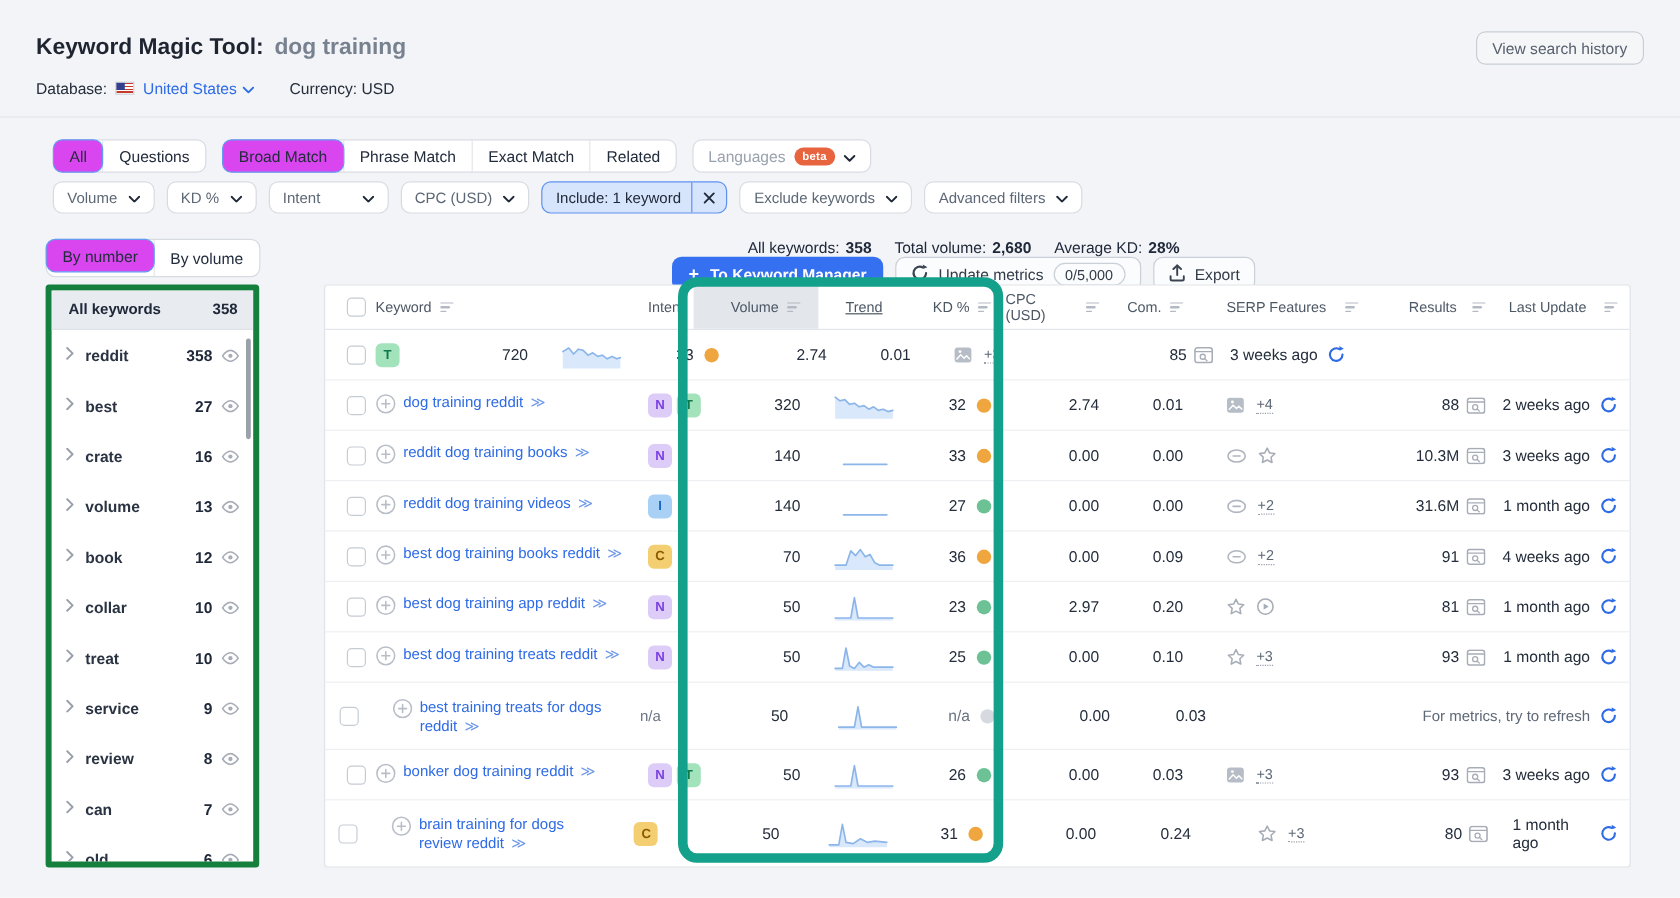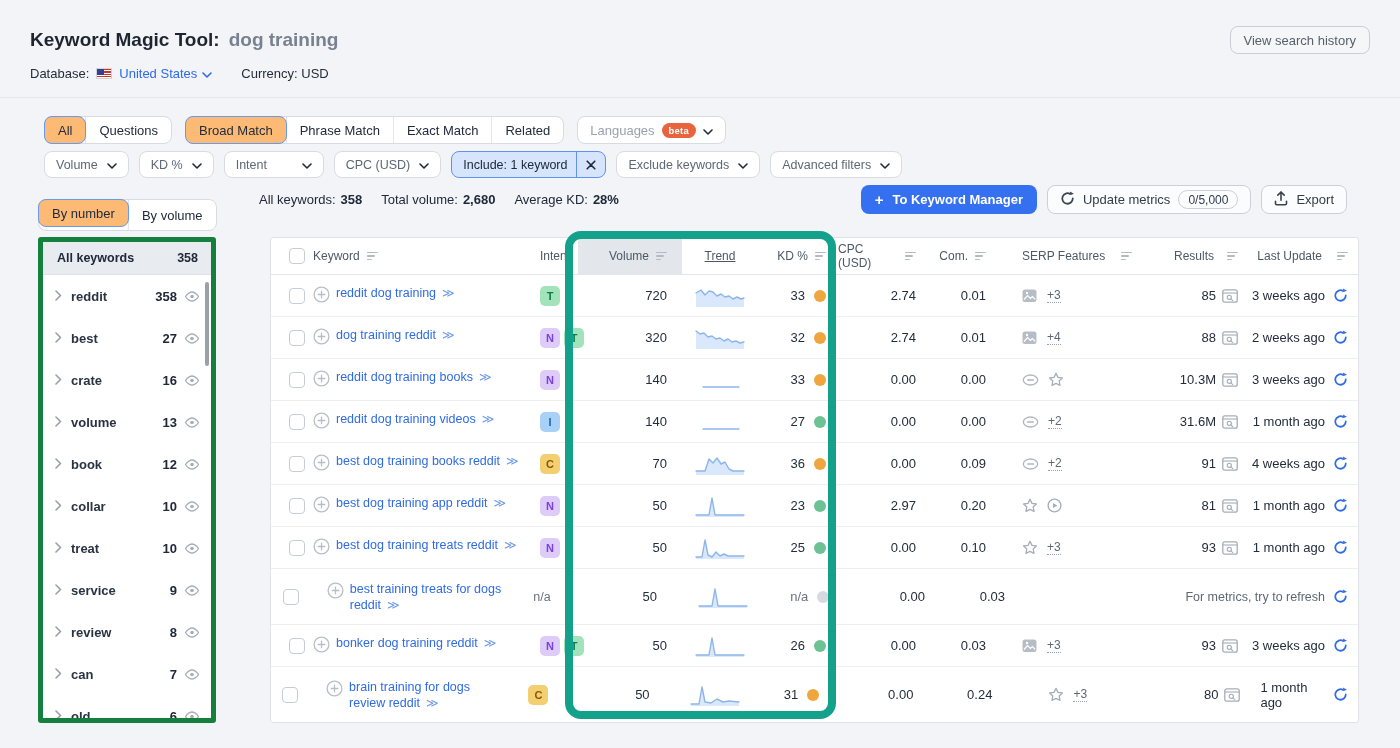--- a/index.html
+++ b/index.html
@@ -27,7 +27,7 @@
   .seg-group { display:flex; background:#fff; border:1px solid #d8dce2; border-radius:8px; height:28px; }
   .seg { position:relative; font-size:13px; font-weight:500; color:#232c3c; padding:0 13px; display:flex; align-items:center; cursor:pointer; white-space:nowrap; }
   .seg + .seg { border-left:1px solid #e3e6ea; }
-  .seg.active { background:#fdba74; border:1px solid #669af2 !important; border-radius:8px; margin:-1px; z-index:1; height:28px; }
+  .seg.active { background:#d946ef; border:1px solid #669af2 !important; border-radius:8px; margin:-1px; z-index:1; height:28px; }
   .lang-chip { display:flex; align-items:center; gap:7px; background:#fff; border:1px solid #d8dce2; border-radius:8px; height:28px; padding:0 12px; font-size:13px; color:#99a2ae; cursor:pointer; }
   .beta { background:#e8643f; color:#fff; font-size:9.5px; font-weight:700; border-radius:8px; padding:2px 7px; letter-spacing:.2px; }
 

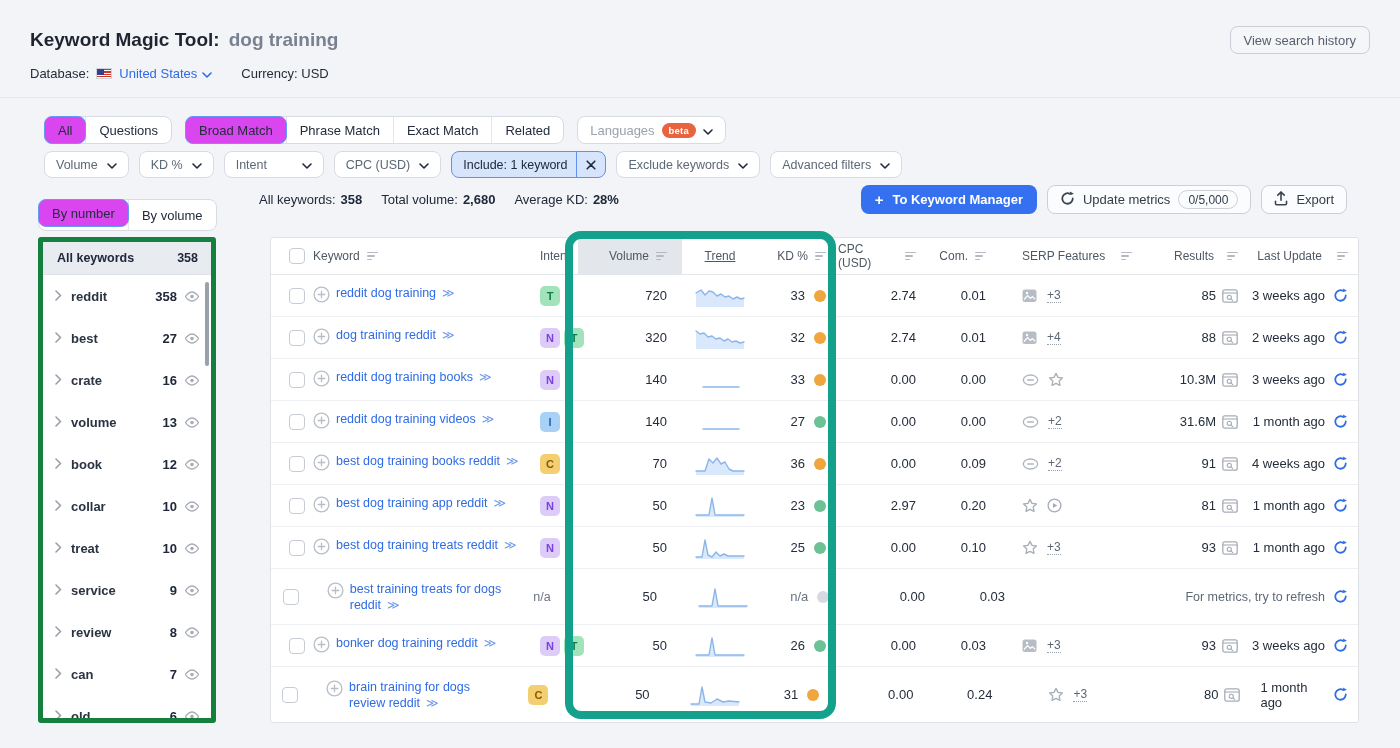--- a/index.html
+++ b/index.html
@@ -46,7 +46,7 @@
   .side-item .gc { font-size:13px; font-weight:700; color:#20293a; margin-right:7px; }
   .side-scrollbar { position:absolute; right:2px; top:40px; width:4px; height:84px; background:#9ba1ab; border-radius:2px; }
 
-  .toolbar { position:absolute; left:259px; top:185px; width:1088px; display:flex; justify-content:space-between; align-items:center; }
+  .toolbar { position:absolute; left:259px; top:199px; width:1088px; display:flex; justify-content:space-between; align-items:center;flex-direction:column; }
   .stats { display:flex; gap:19px; font-size:13px; color:#20293a; }
   .stats b { margin-left:5px; }
   .actions { display:flex; gap:10px; }

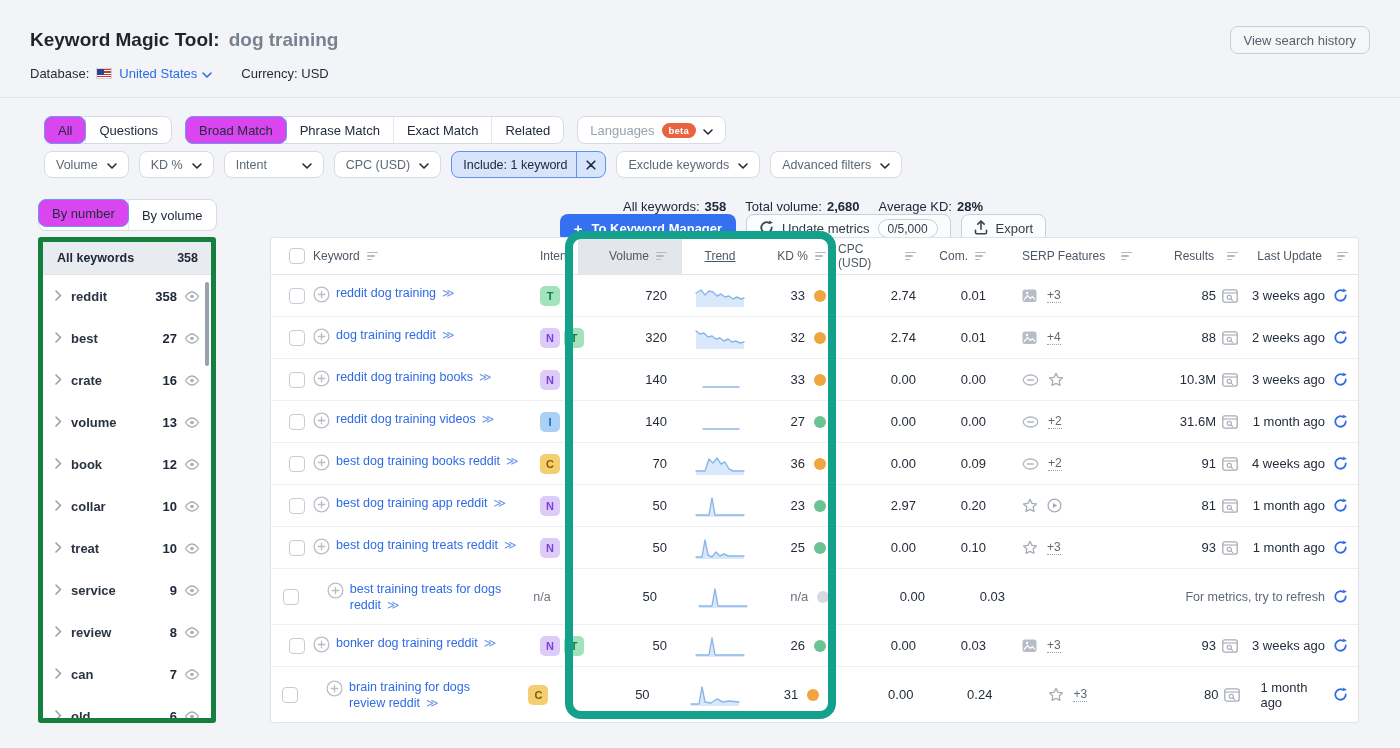--- a/index.html
+++ b/index.html
@@ -460,15 +460,6 @@
     <div class="c-check">
           <span class="cbox"></span>
         </div>
-    <div class="c-kw">
-      <span class="kw-wrap">
-        <span class="kw-plus"><svg width="17" height="17" viewBox="0 0 17 17">
-                <circle cx="8.5" cy="8.5" r="7.4" fill="none" stroke="#b8bec7" stroke-width="1.3"></circle>
-                <path d="M8.5 5.2v6.6M5.2 8.5h6.6" stroke="#b8bec7" stroke-width="1.3" stroke-linecap="round"></path>
-              </svg></span>
-        <span class="kw-link">reddit dog training<span class="kw-more">≫</span></span>
-      </span>
-    </div>
     <div class="c-int">
           <span class="badge T">T</span>
         </div>

